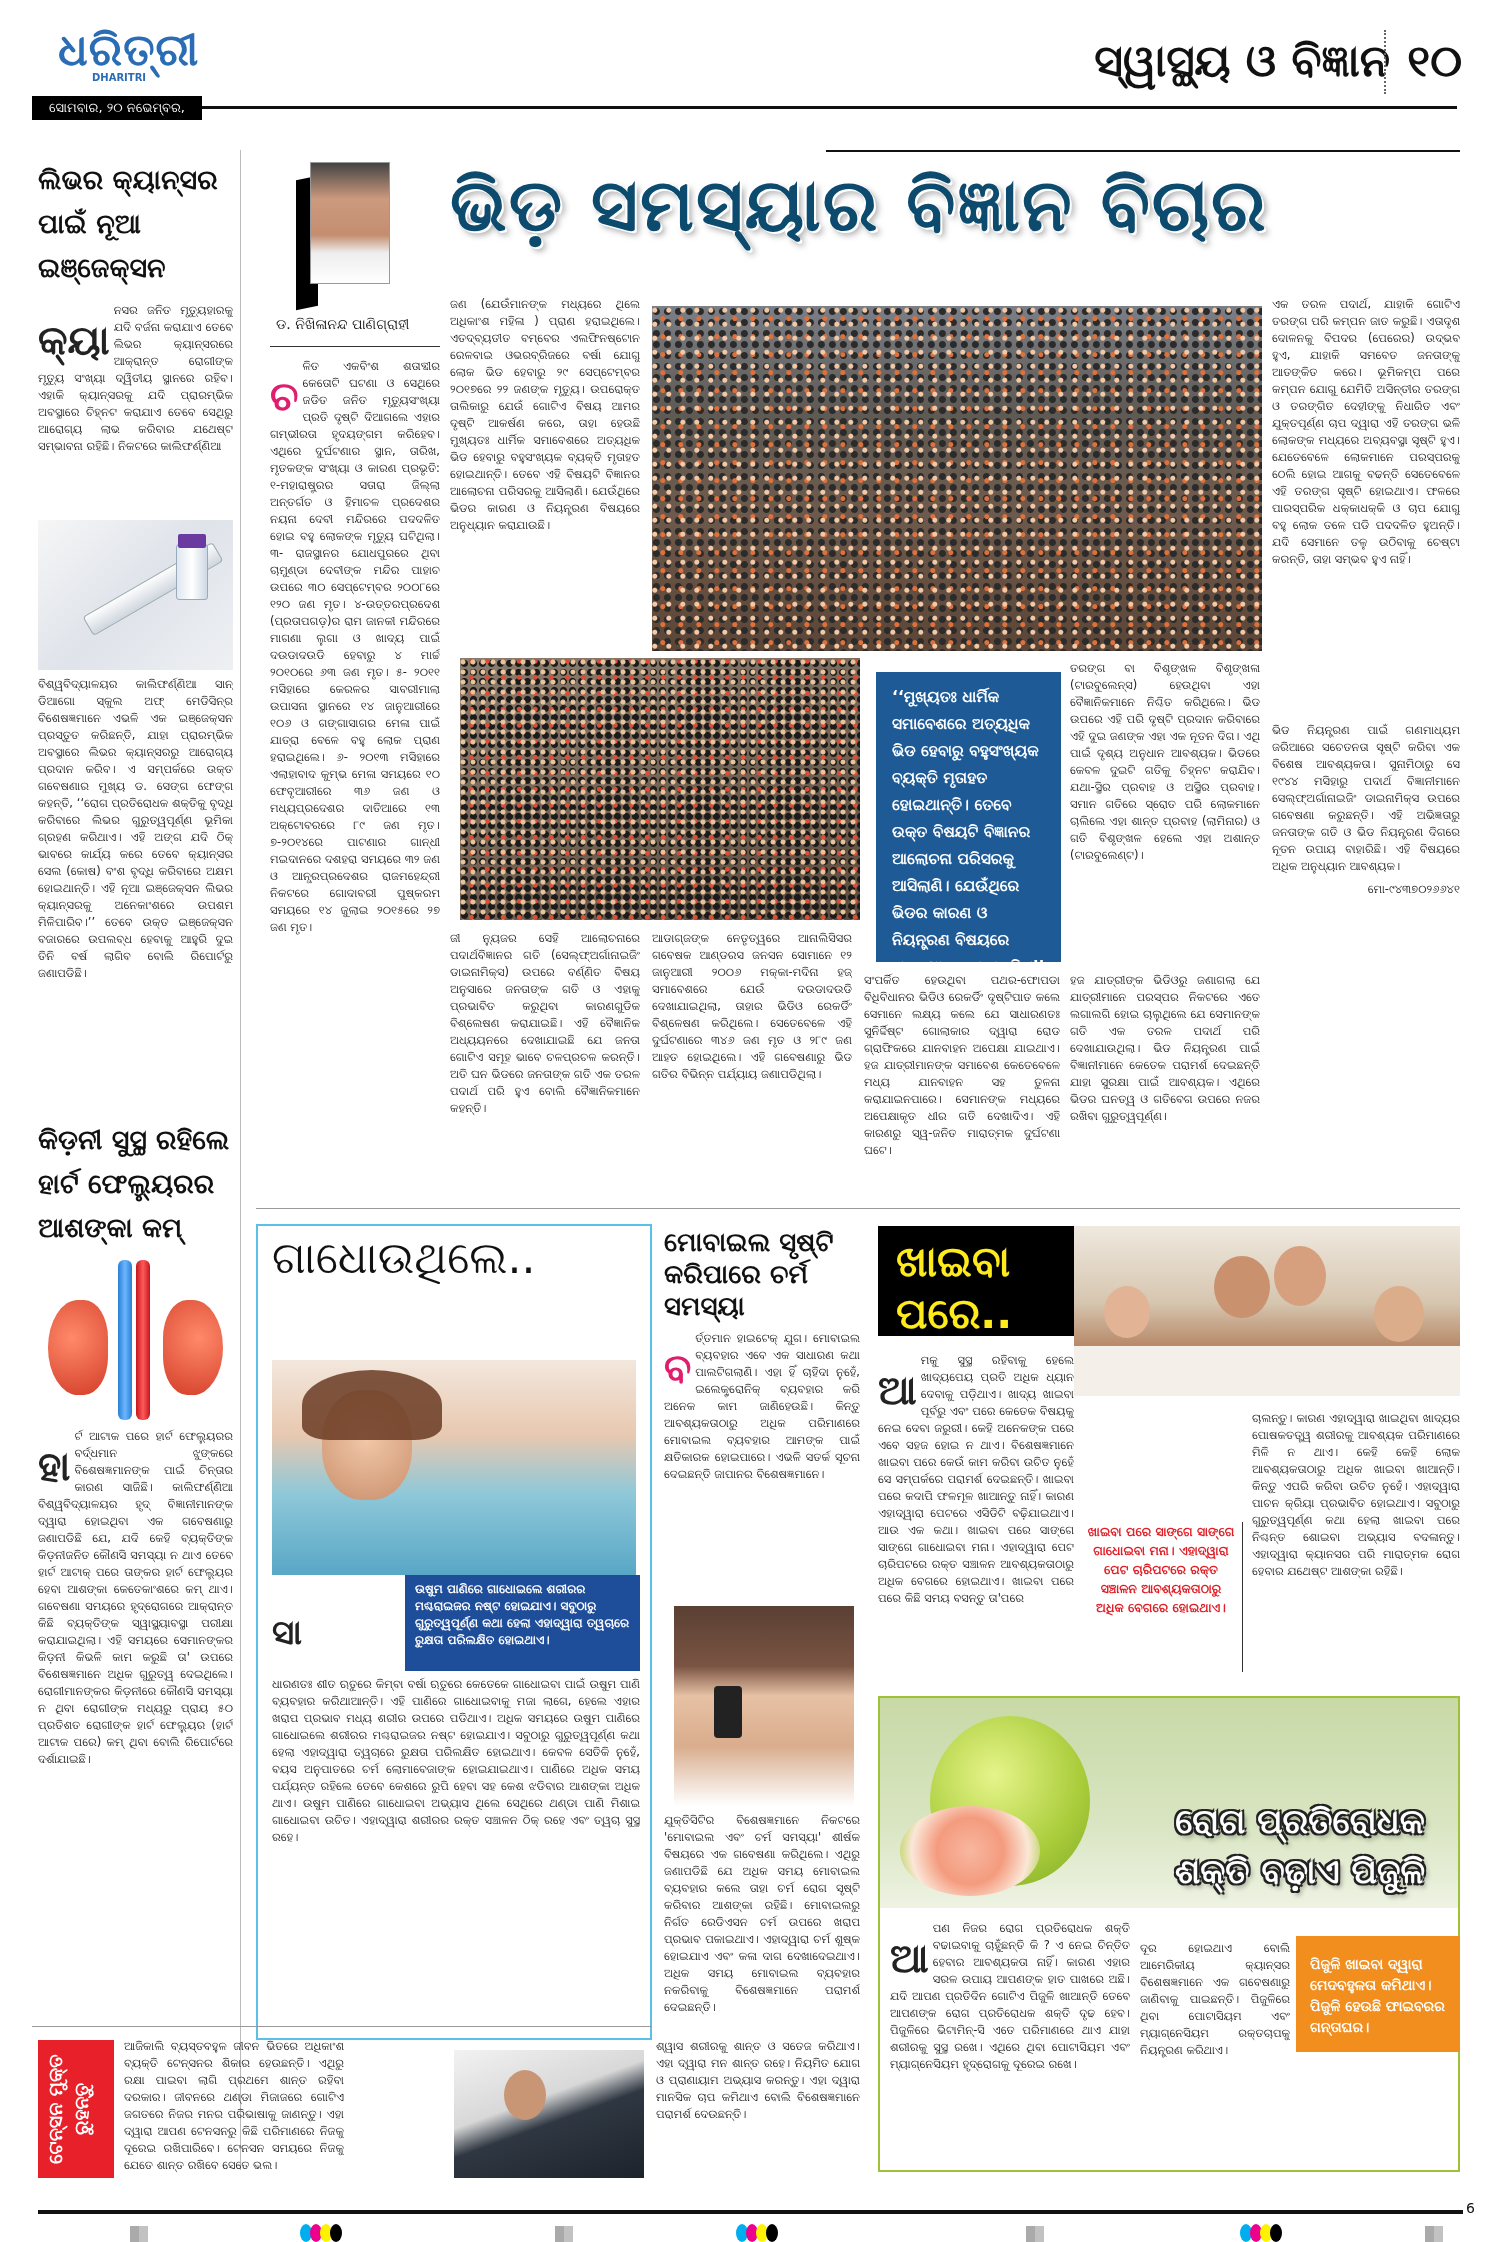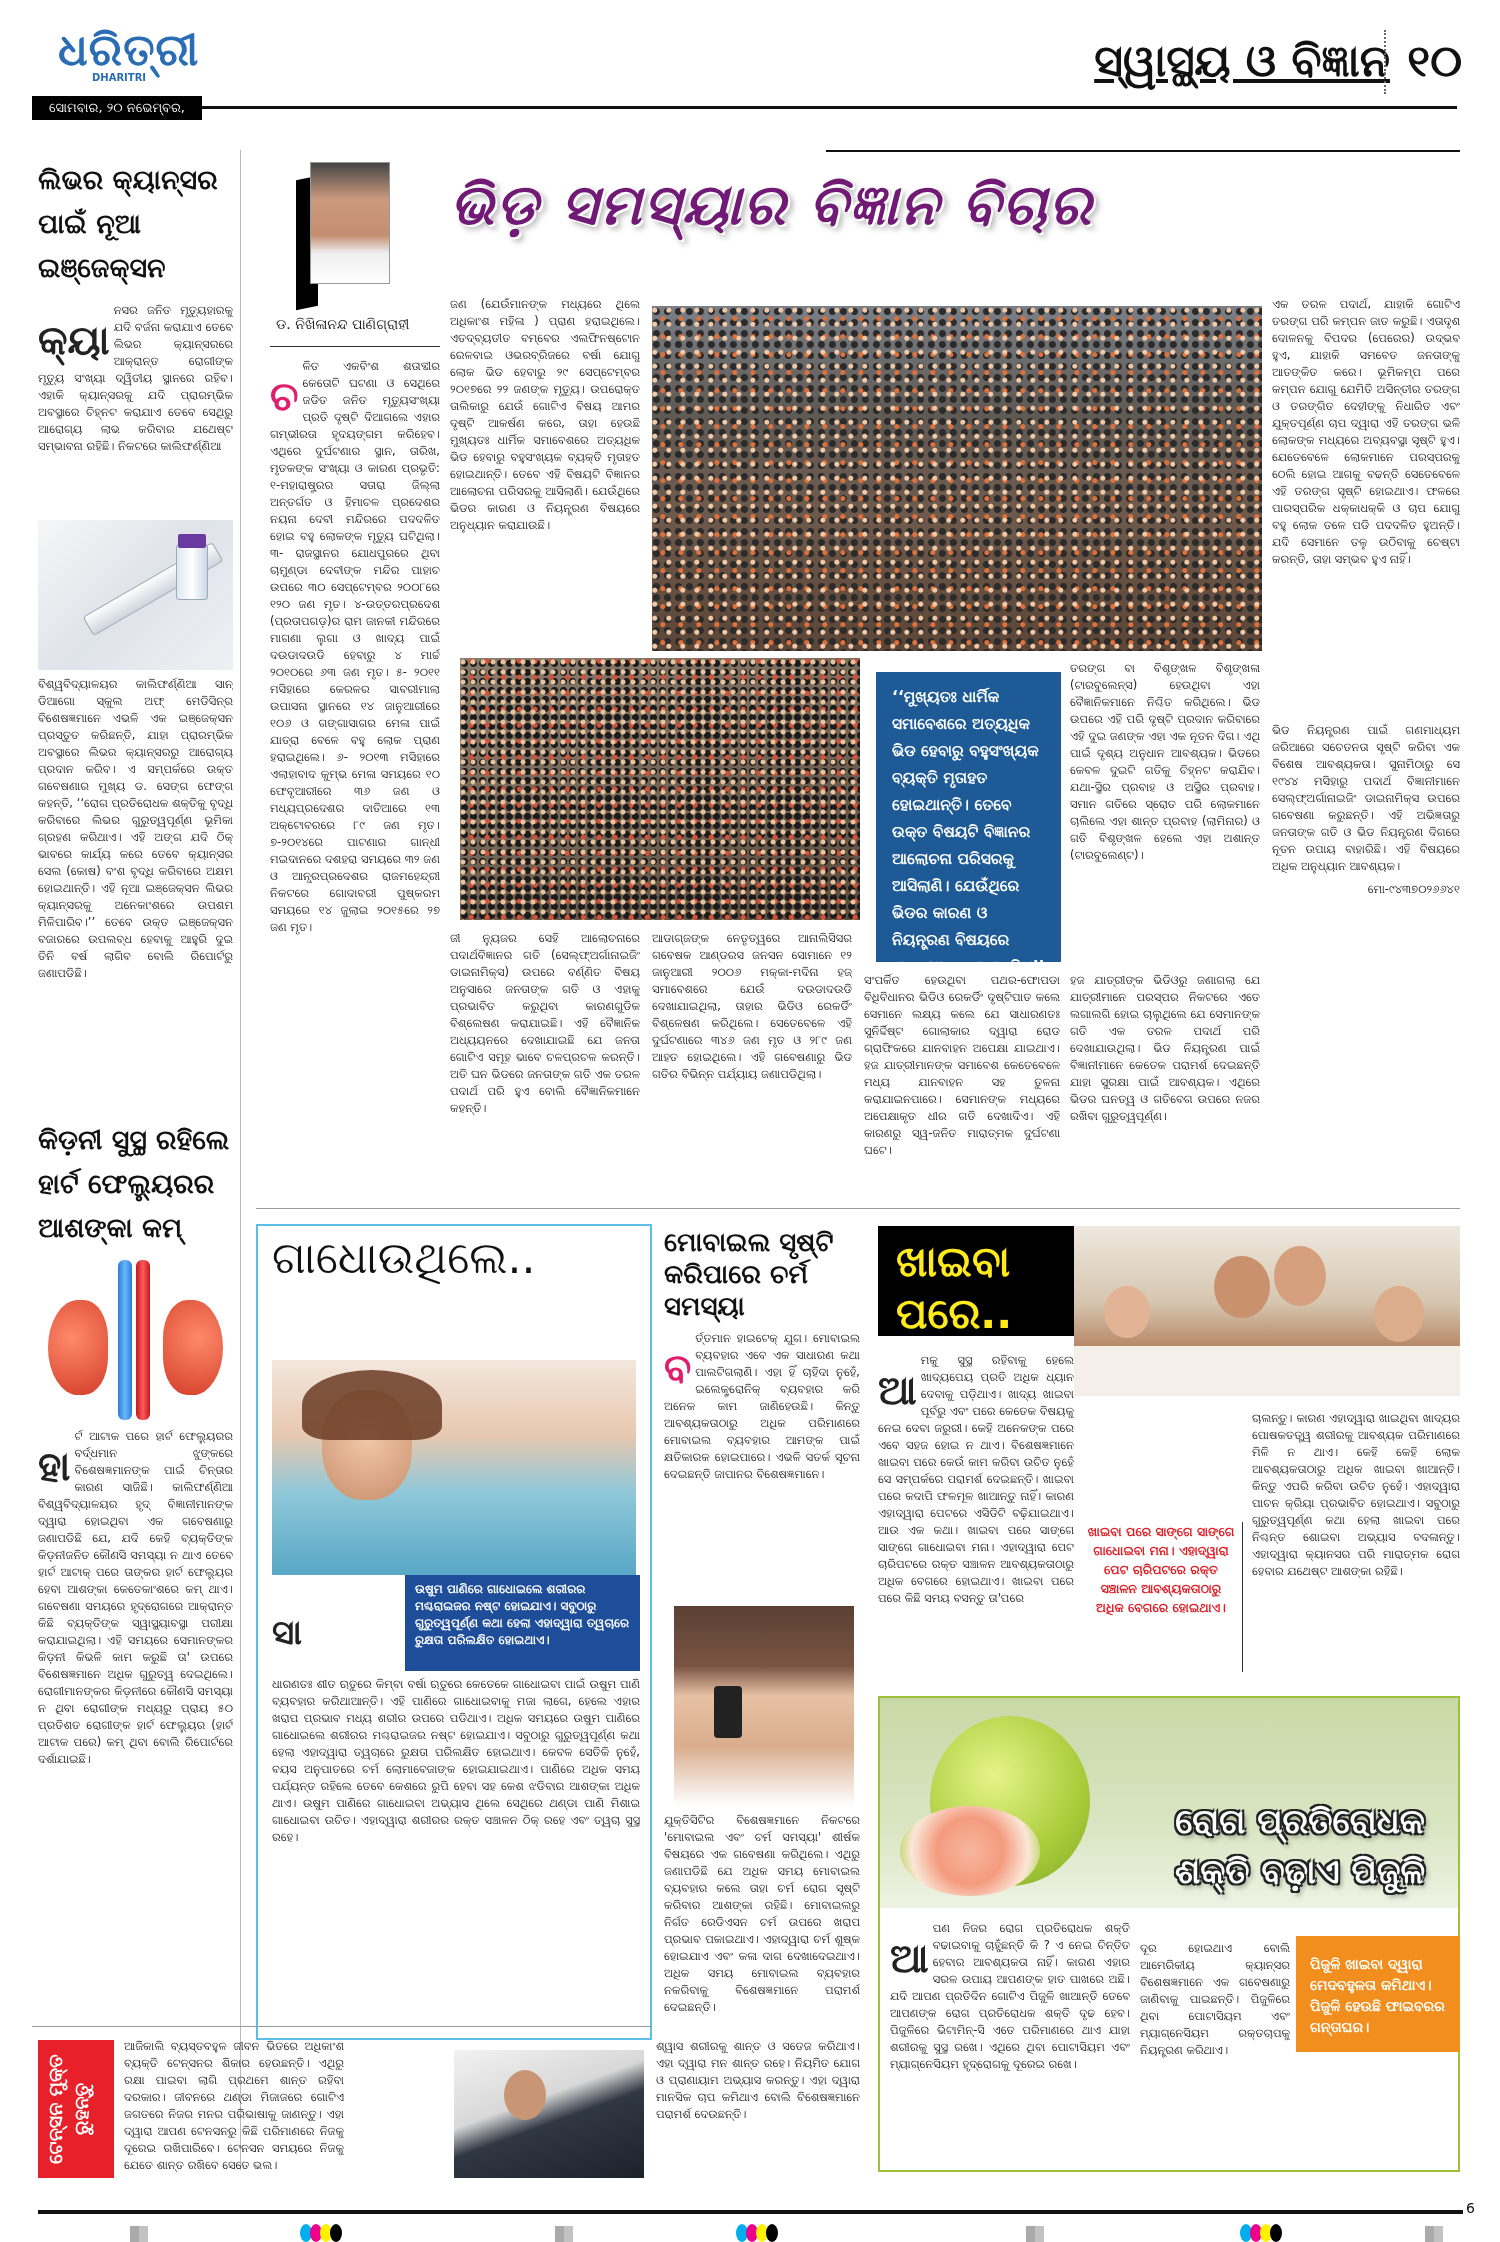--- a/index.html
+++ b/index.html
@@ -15,7 +15,7 @@
   .logo-sub { font-size: 10px; font-weight: bold; color: #2a6db5; margin-left: 34px; margin-top: -6px; }
   .datebar { left: 32px; top: 96px; width: 170px; height: 24px; background: #000; color: #fff; font-size: 13px; line-height: 24px; text-align: center; }
   .datebar-line { left: 32px; top: 106px; width: 1425px; height: 3px; }
-  .section-title { right: 84px; top: 26px; font-size: 44px; font-weight: bold; line-height: 70px; text-decoration: underline; }
+  .section-title { right: 84px; top: 26px; font-size: 44px; font-weight: bold; line-height: 70px; }
   .page-num { right: 38px; top: 26px; font-size: 44px; font-weight: bold; line-height: 70px; }
   .sep-dots { right: 114px; top: 30px; height: 64px; border-left: 2px dotted #666; width: 0; }
 

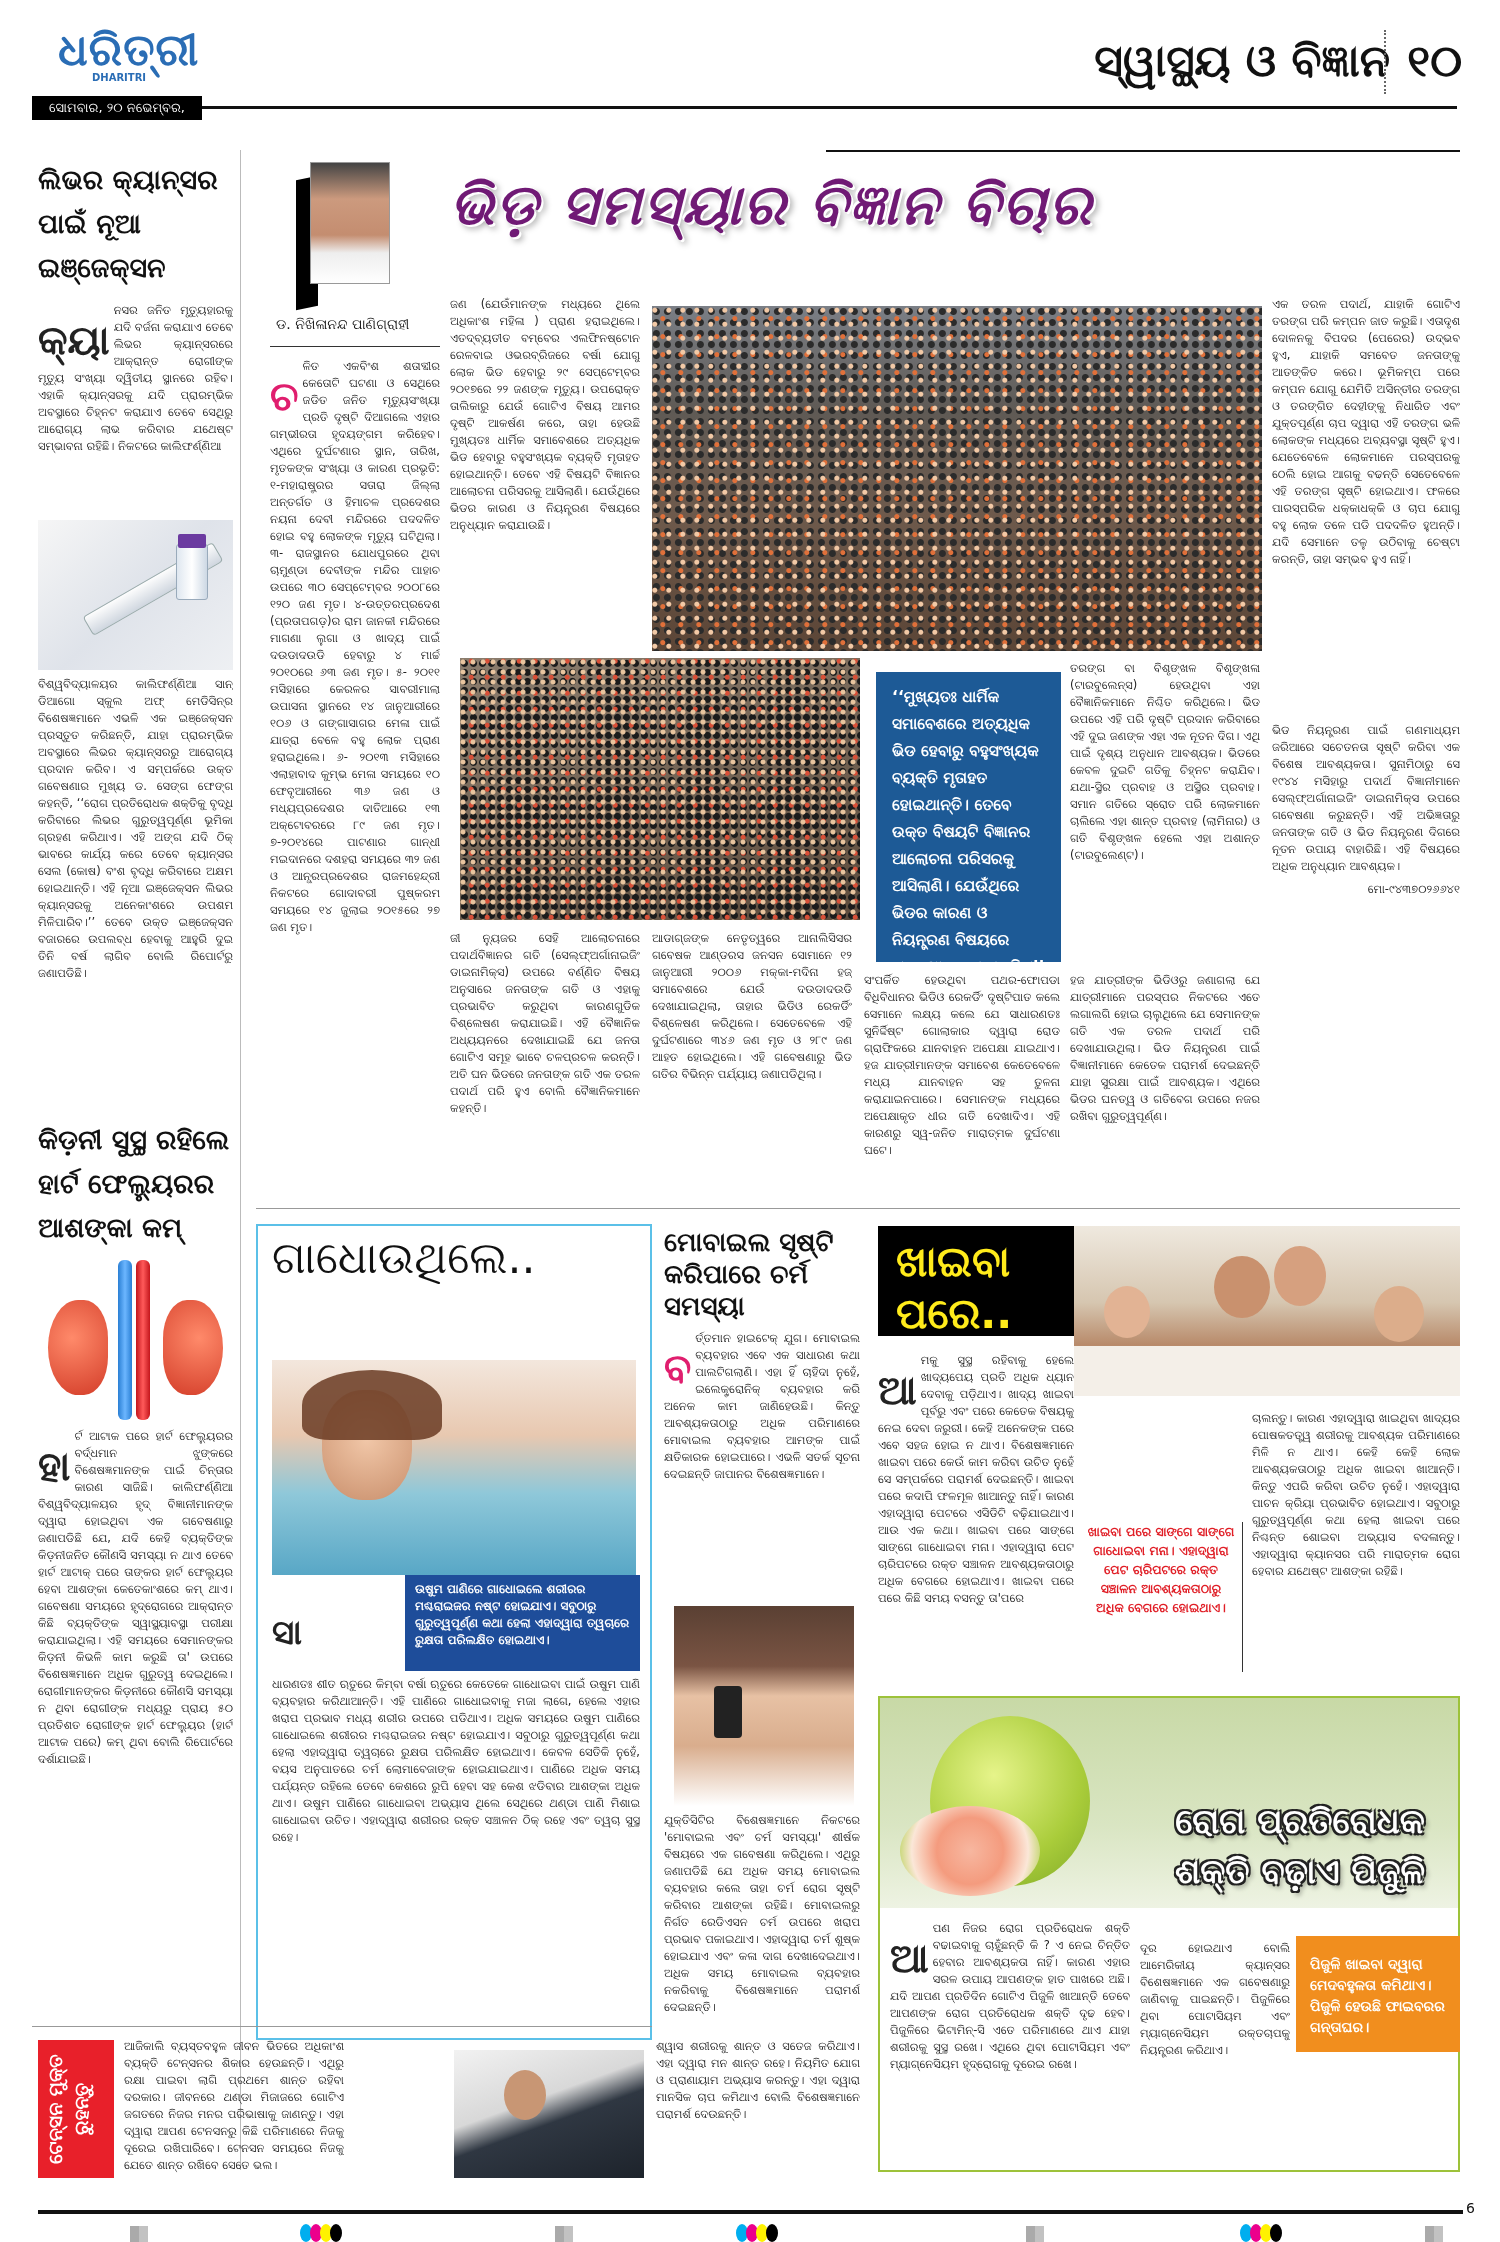--- a/index.html
+++ b/index.html
@@ -25,7 +25,7 @@
   .side-head { position: absolute; font-size: 27px; font-weight: bold; line-height: 44px; color: #111; }
 
   
-  .headline { left: 450px; top: 150px; width: 1020px; font-size: 56px; font-weight: bold; color: #701a75; line-height: 110px; text-shadow: 2px 2px 0 #fff, -2px -2px 0 #fff, 4px 4px 6px rgba(0,0,0,.35); letter-spacing: 2px; white-space: nowrap; font-style: italic; }
+  .headline { left: 450px; top: 150px; width: 1020px; font-size: 72px; font-weight: bold; color: #0c4a6e; line-height: 110px; text-shadow: 2px 2px 0 #fff, -2px -2px 0 #fff, 4px 4px 6px rgba(0,0,0,.35); letter-spacing: 2px; white-space: nowrap; }
   .author-photo { left: 310px; top: 162px; width: 80px; height: 122px; background: linear-gradient(180deg,#444 0%,#cc9a7e 30%,#c48d70 60%,#eee 75%,#fff 100%); border: 1px solid #999; }
   .author-shadow { left: 296px; top: 178px; width: 22px; height: 130px; background: #000; transform: skewY(-12deg); }
   .author-name { left: 276px; top: 316px; font-size: 14px; }

